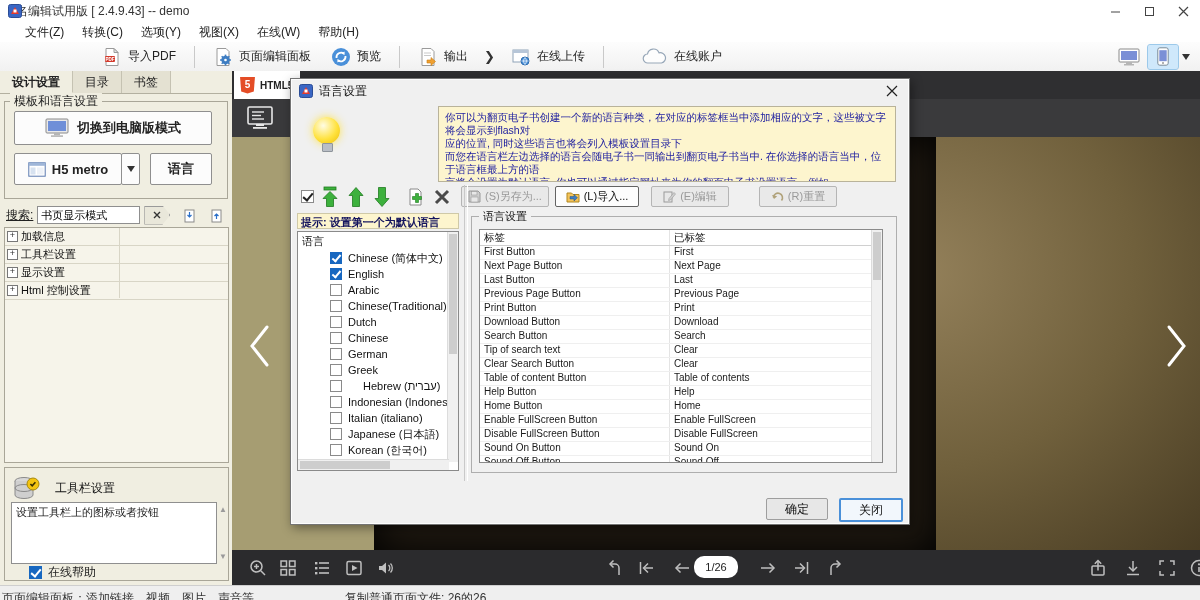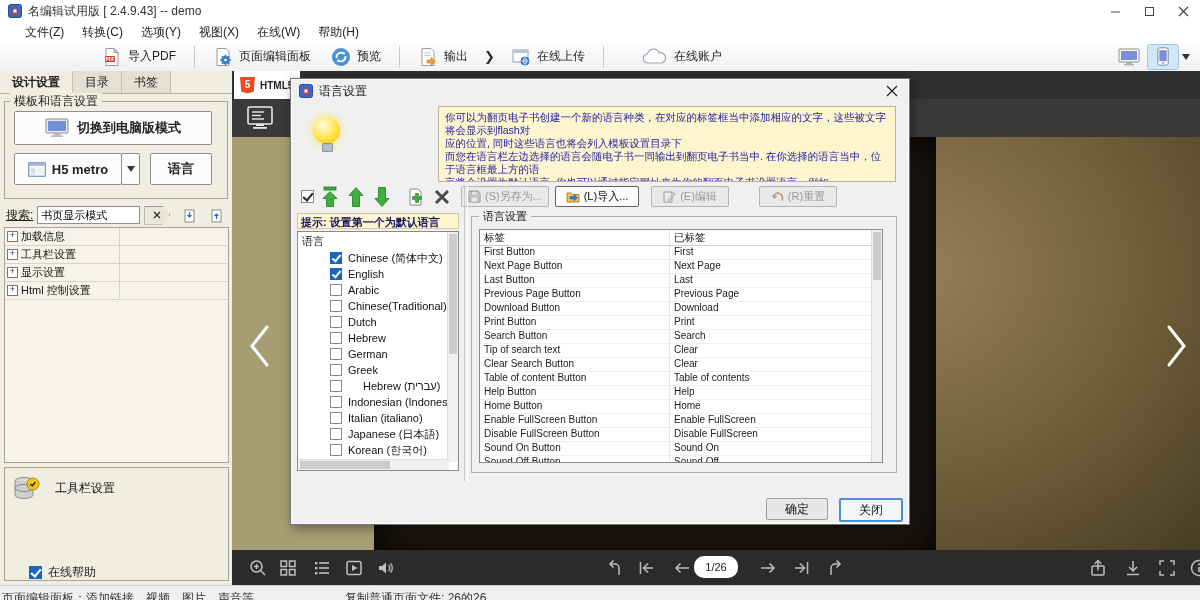--- a/index.html
+++ b/index.html
@@ -139,7 +139,7 @@
       <path d="M3 10 L7 3 L11 10 Z" fill="#e23b2e"></path>
       <rect x="5.5" y="5.5" width="3" height="3" fill="#fff"></rect>
     </svg>
-    <span class="title-text" style="margin-left:28px">名编辑试用版 [ 2.4.9.43] -- demo</span>
+    <span class="title-text" style="margin-left:16px">名编辑试用版 [ 2.4.9.43] -- demo</span>
     <div class="winbtns">
       <div class="winbtn">
         <svg width="11" height="11" viewBox="0 0 11 11">

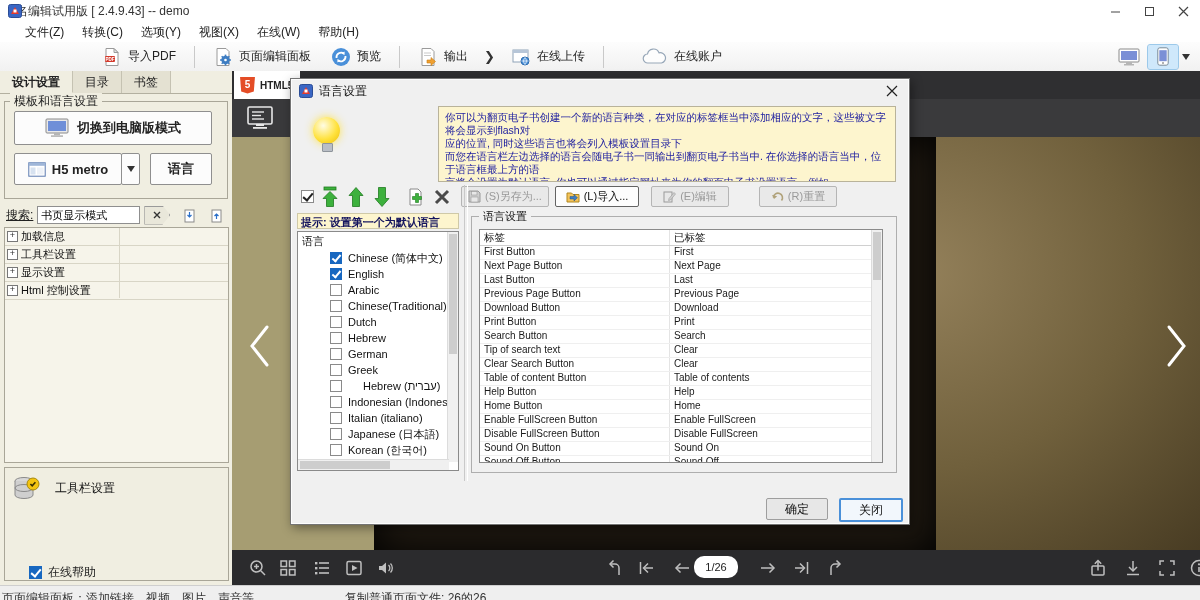--- a/index.html
+++ b/index.html
@@ -657,12 +657,12 @@
             <span class="tc2">Previous Page</span>
           </div>
           <div class="trow">
+            <span class="tc1">Print Button</span>
+            <span class="tc2">Print</span>
+          </div>
+          <div class="trow">
             <span class="tc1">Download Button</span>
             <span class="tc2">Download</span>
-          </div>
-          <div class="trow">
-            <span class="tc1">Print Button</span>
-            <span class="tc2">Print</span>
           </div>
           <div class="trow">
             <span class="tc1">Search Button</span>

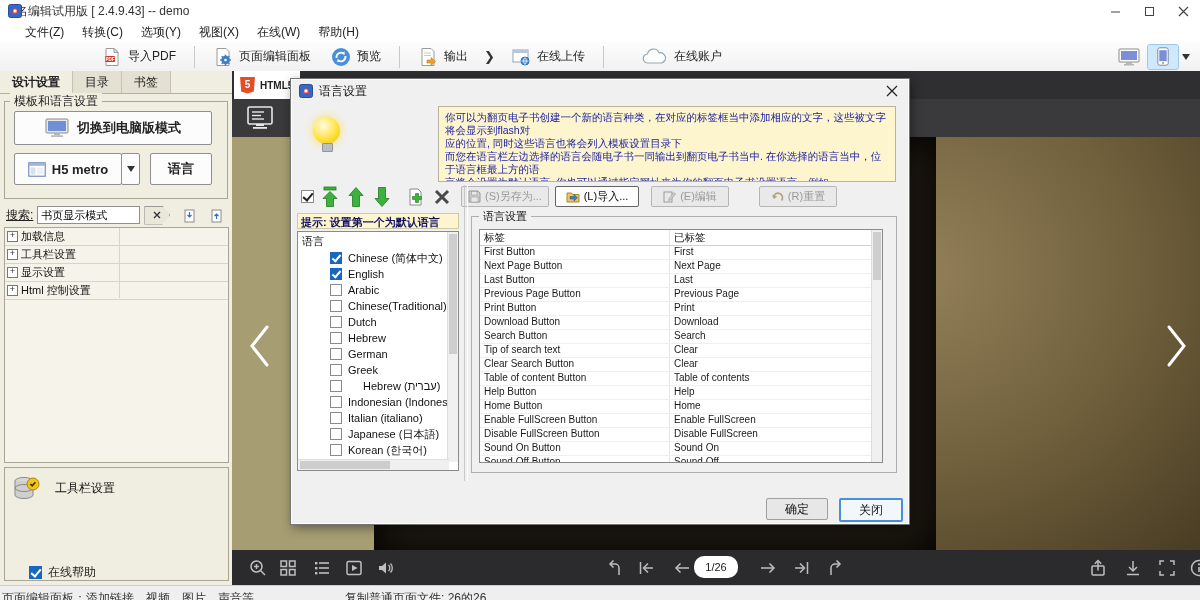--- a/index.html
+++ b/index.html
@@ -589,7 +589,7 @@
           </div>
           <div class="langrow">
             <span class="cb"></span>
-            <span style="white-space: nowrap;">Hebrew</span>
+            <span style="white-space: nowrap;">Chinese</span>
           </div>
           <div class="langrow">
             <span class="cb"></span>

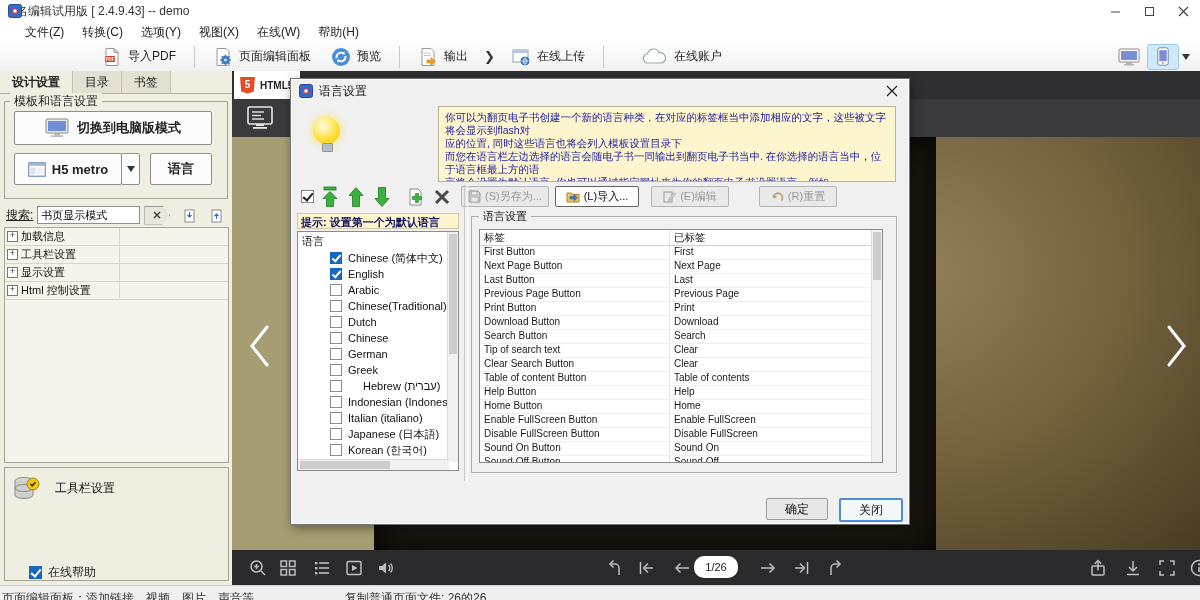--- a/index.html
+++ b/index.html
@@ -334,6 +334,11 @@
         <path d="M19.4 8 l1.8 1.9 l3.2 -3.6" stroke="#3a3000" stroke-width="1.6" fill="none"></path>
       </svg>
       <span class="ab" style="left:50px;top:12px;font-size:12px;color:#111;">工具栏设置</span>
+      <div class="descbox">
+        <span>设置工具栏上的图标或者按钮</span>
+        <span class="sarrow" style="top:2px;">▲</span>
+        <span class="sarrow" style="bottom:2px;">▼</span>
+      </div>
       <div class="ab" style="left:24px;top:96px;display:flex;align-items:center;gap:6px;">
         <span class="cb checked"></span>
         <span style="font-size:12px;">在线帮助</span>

